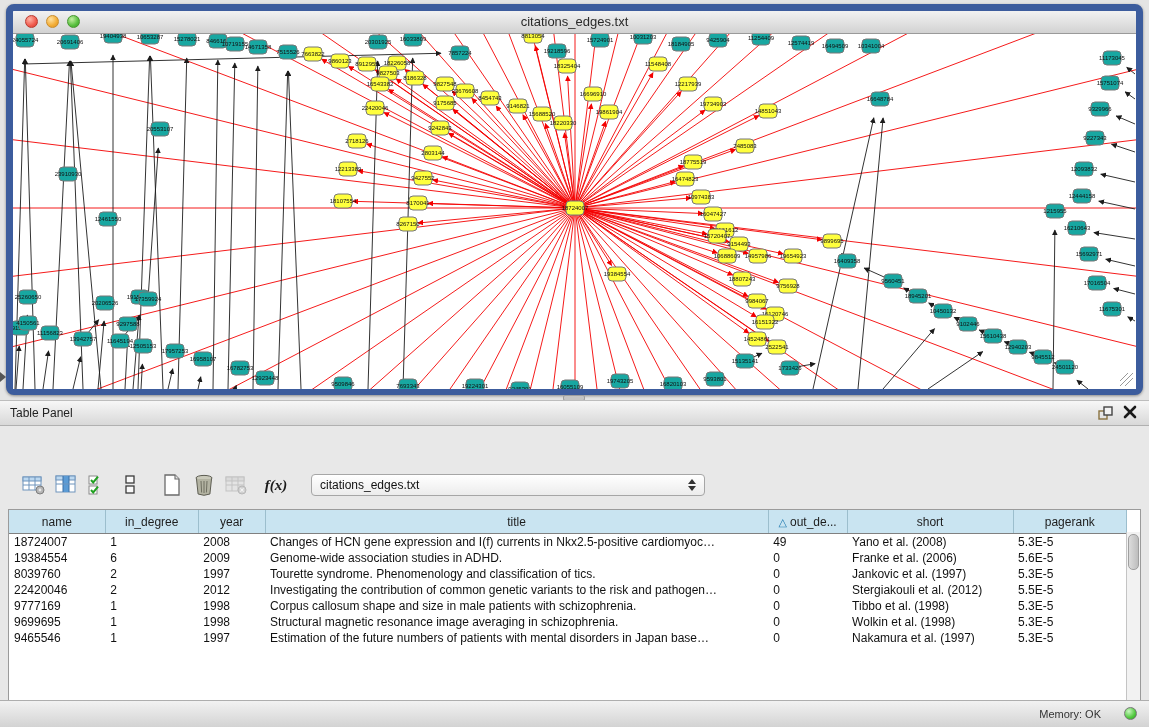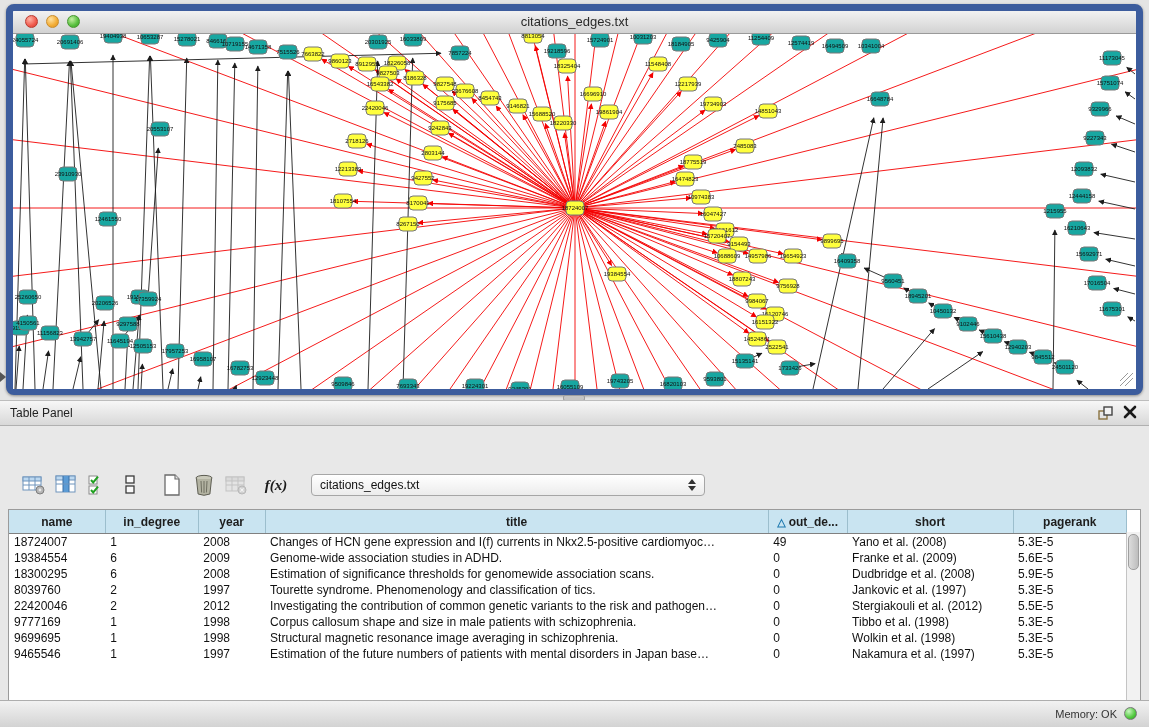--- a/index.html
+++ b/index.html
@@ -43,7 +43,7 @@
 
   .tp-tablewrap{position:absolute;left:8px;top:83px;width:1131px;height:190px;background:#fff;border:1px solid #9b9b9b;overflow:hidden;}
   table.data{border-collapse:collapse;table-layout:fixed;width:1118px;font-size:12px;}
-  table.data th{height:21px;background:#c9e4f1;border-right:1px solid #9cbecd;border-bottom:1px solid #808080;font-weight:bold;color:#1d1d1d;text-align:center;overflow:hidden;white-space:nowrap;}
+  table.data th{height:21px;background:#c9e4f1;border-right:1px solid #9cbecd;border-bottom:1px solid #808080;font-weight:normal;color:#1d1d1d;text-align:center;overflow:hidden;white-space:nowrap;}
   table.data td{height:16px;padding:0 5px;white-space:nowrap;overflow:hidden;color:#111;}
   .c0{width:95px;} .c1{width:92px;} .c2{width:66px;} .c3{width:497px;} .c4{width:78px;} .c5{width:164px;} .c6{width:112px;}
   th.left, td.left{text-align:left;}

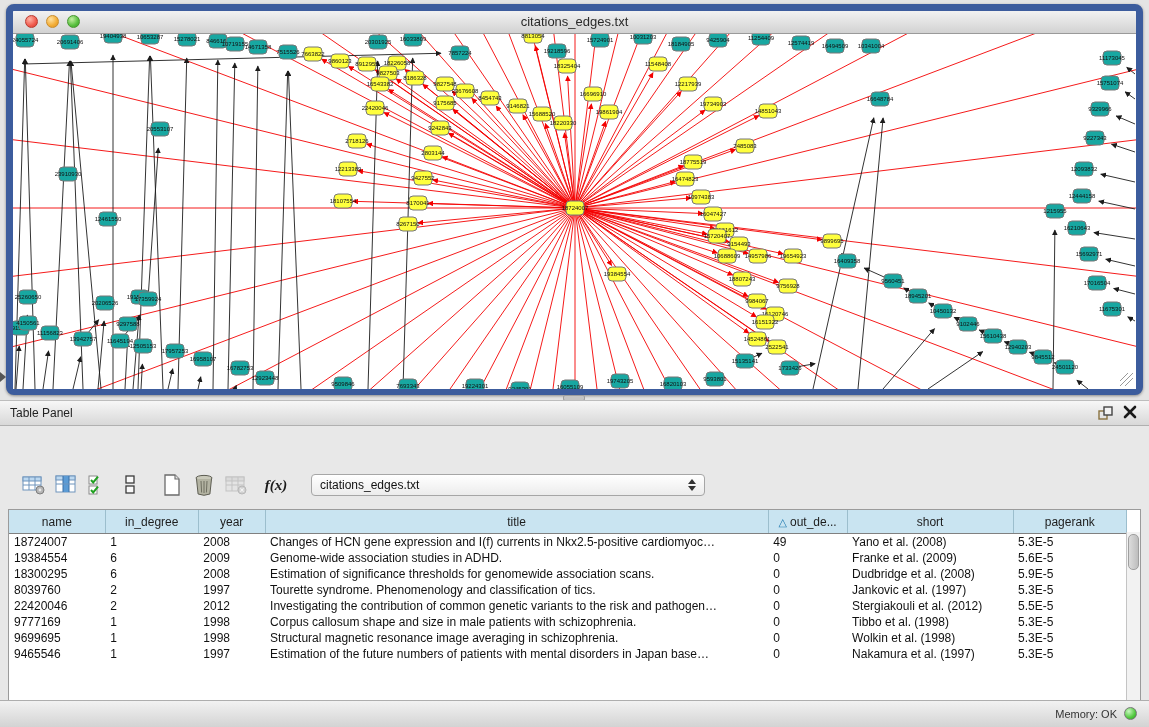--- a/index.html
+++ b/index.html
@@ -874,7 +874,7 @@
                 <td class="c2 left">2009</td>
                 <td class="c3 left">Genome-wide association studies in ADHD.</td>
                 <td class="c4 left">0</td>
-                <td class="c5 left">Franke et al. (2009)</td>
+                <td class="c5 left">Franke et al. (2006)</td>
                 <td class="c6 left">5.6E-5</td>
               </tr>
               <tr>

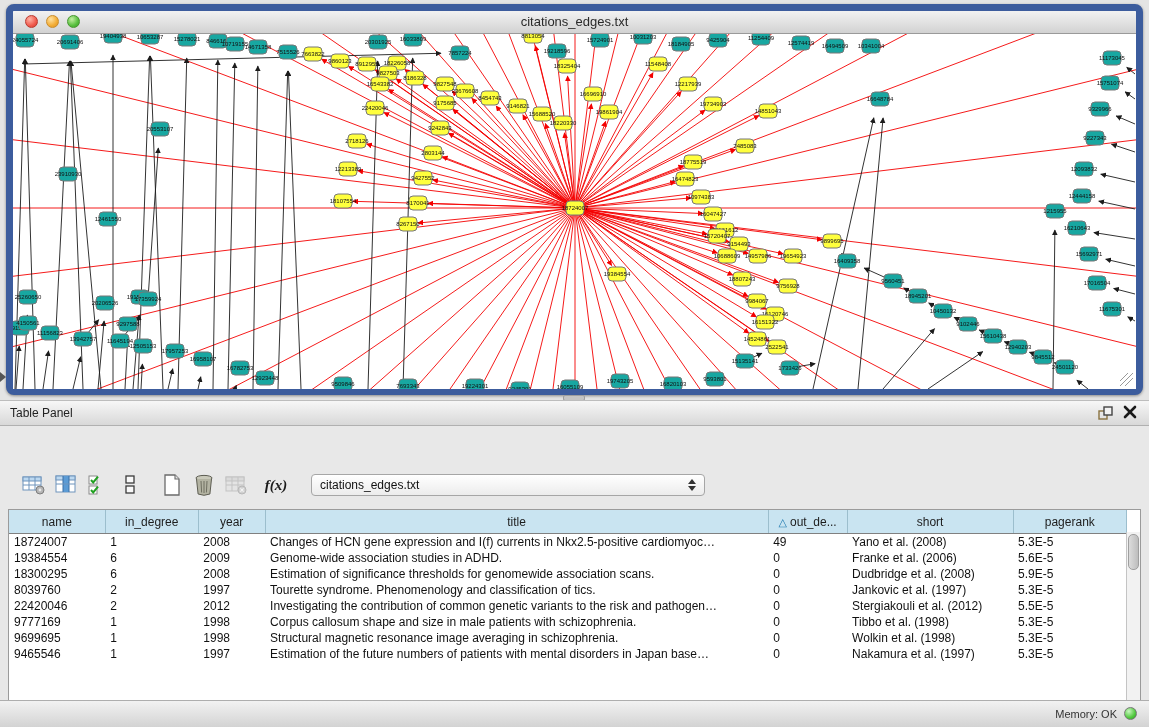--- a/index.html
+++ b/index.html
@@ -878,15 +878,6 @@
                 <td class="c6 left">5.6E-5</td>
               </tr>
               <tr>
-                <td class="c0 left">18300295</td>
-                <td class="c1 left">6</td>
-                <td class="c2 left">2008</td>
-                <td class="c3 left">Estimation of significance thresholds for genomewide association scans.</td>
-                <td class="c4 left">0</td>
-                <td class="c5 left">Dudbridge et al. (2008)</td>
-                <td class="c6 left">5.9E-5</td>
-              </tr>
-              <tr>
                 <td class="c0 left">8039760</td>
                 <td class="c1 left">2</td>
                 <td class="c2 left">1997</td>

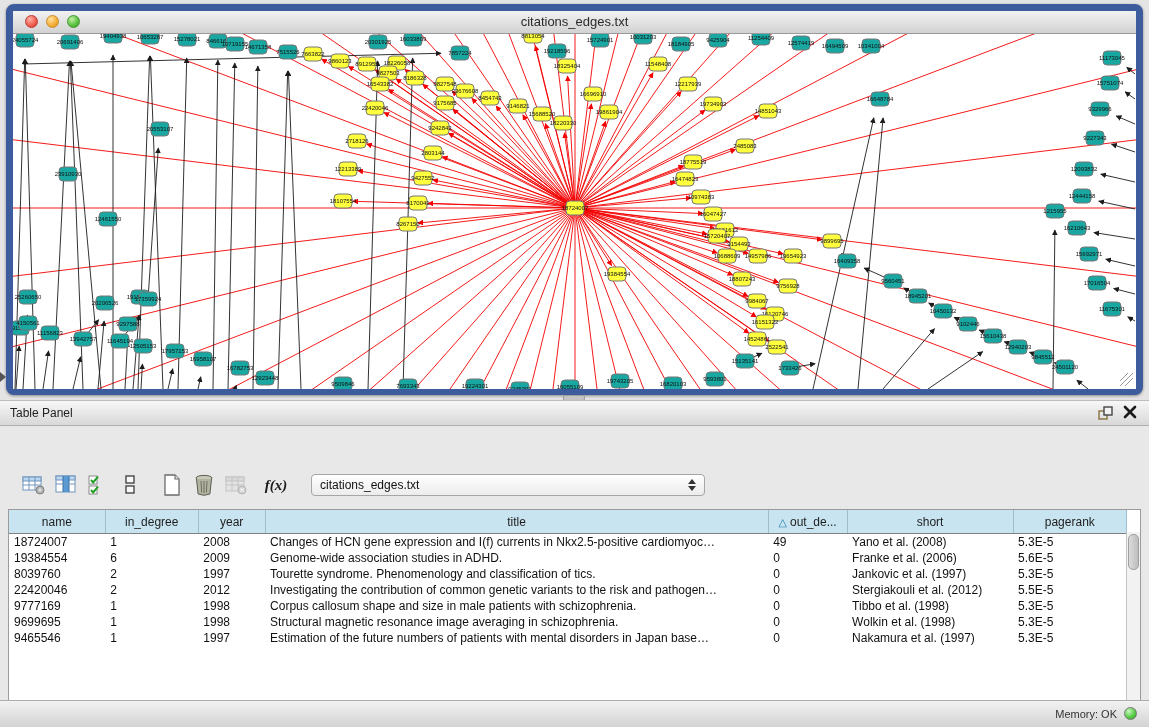--- a/index.html
+++ b/index.html
@@ -59,7 +59,7 @@
 
   
   .statusbar{position:absolute;left:0;top:700px;width:1149px;height:27px;background:linear-gradient(#f2f2f2,#d2d2d2);border-top:1px solid #aeaeae;}
-  .mem-label{position:absolute;right:32px;top:7px;font-size:11px;color:#333;}
+  .mem-label{position:absolute;right:48px;top:7px;font-size:11px;color:#333;}
   .mem-dot{position:absolute;right:12px;top:6px;width:13px;height:13px;border-radius:50%;background:radial-gradient(circle at 35% 30%,#c9f7c0,#52c93f 60%,#2f9e22);border:1px solid #777;box-sizing:border-box;}
 </style>
 </head>

